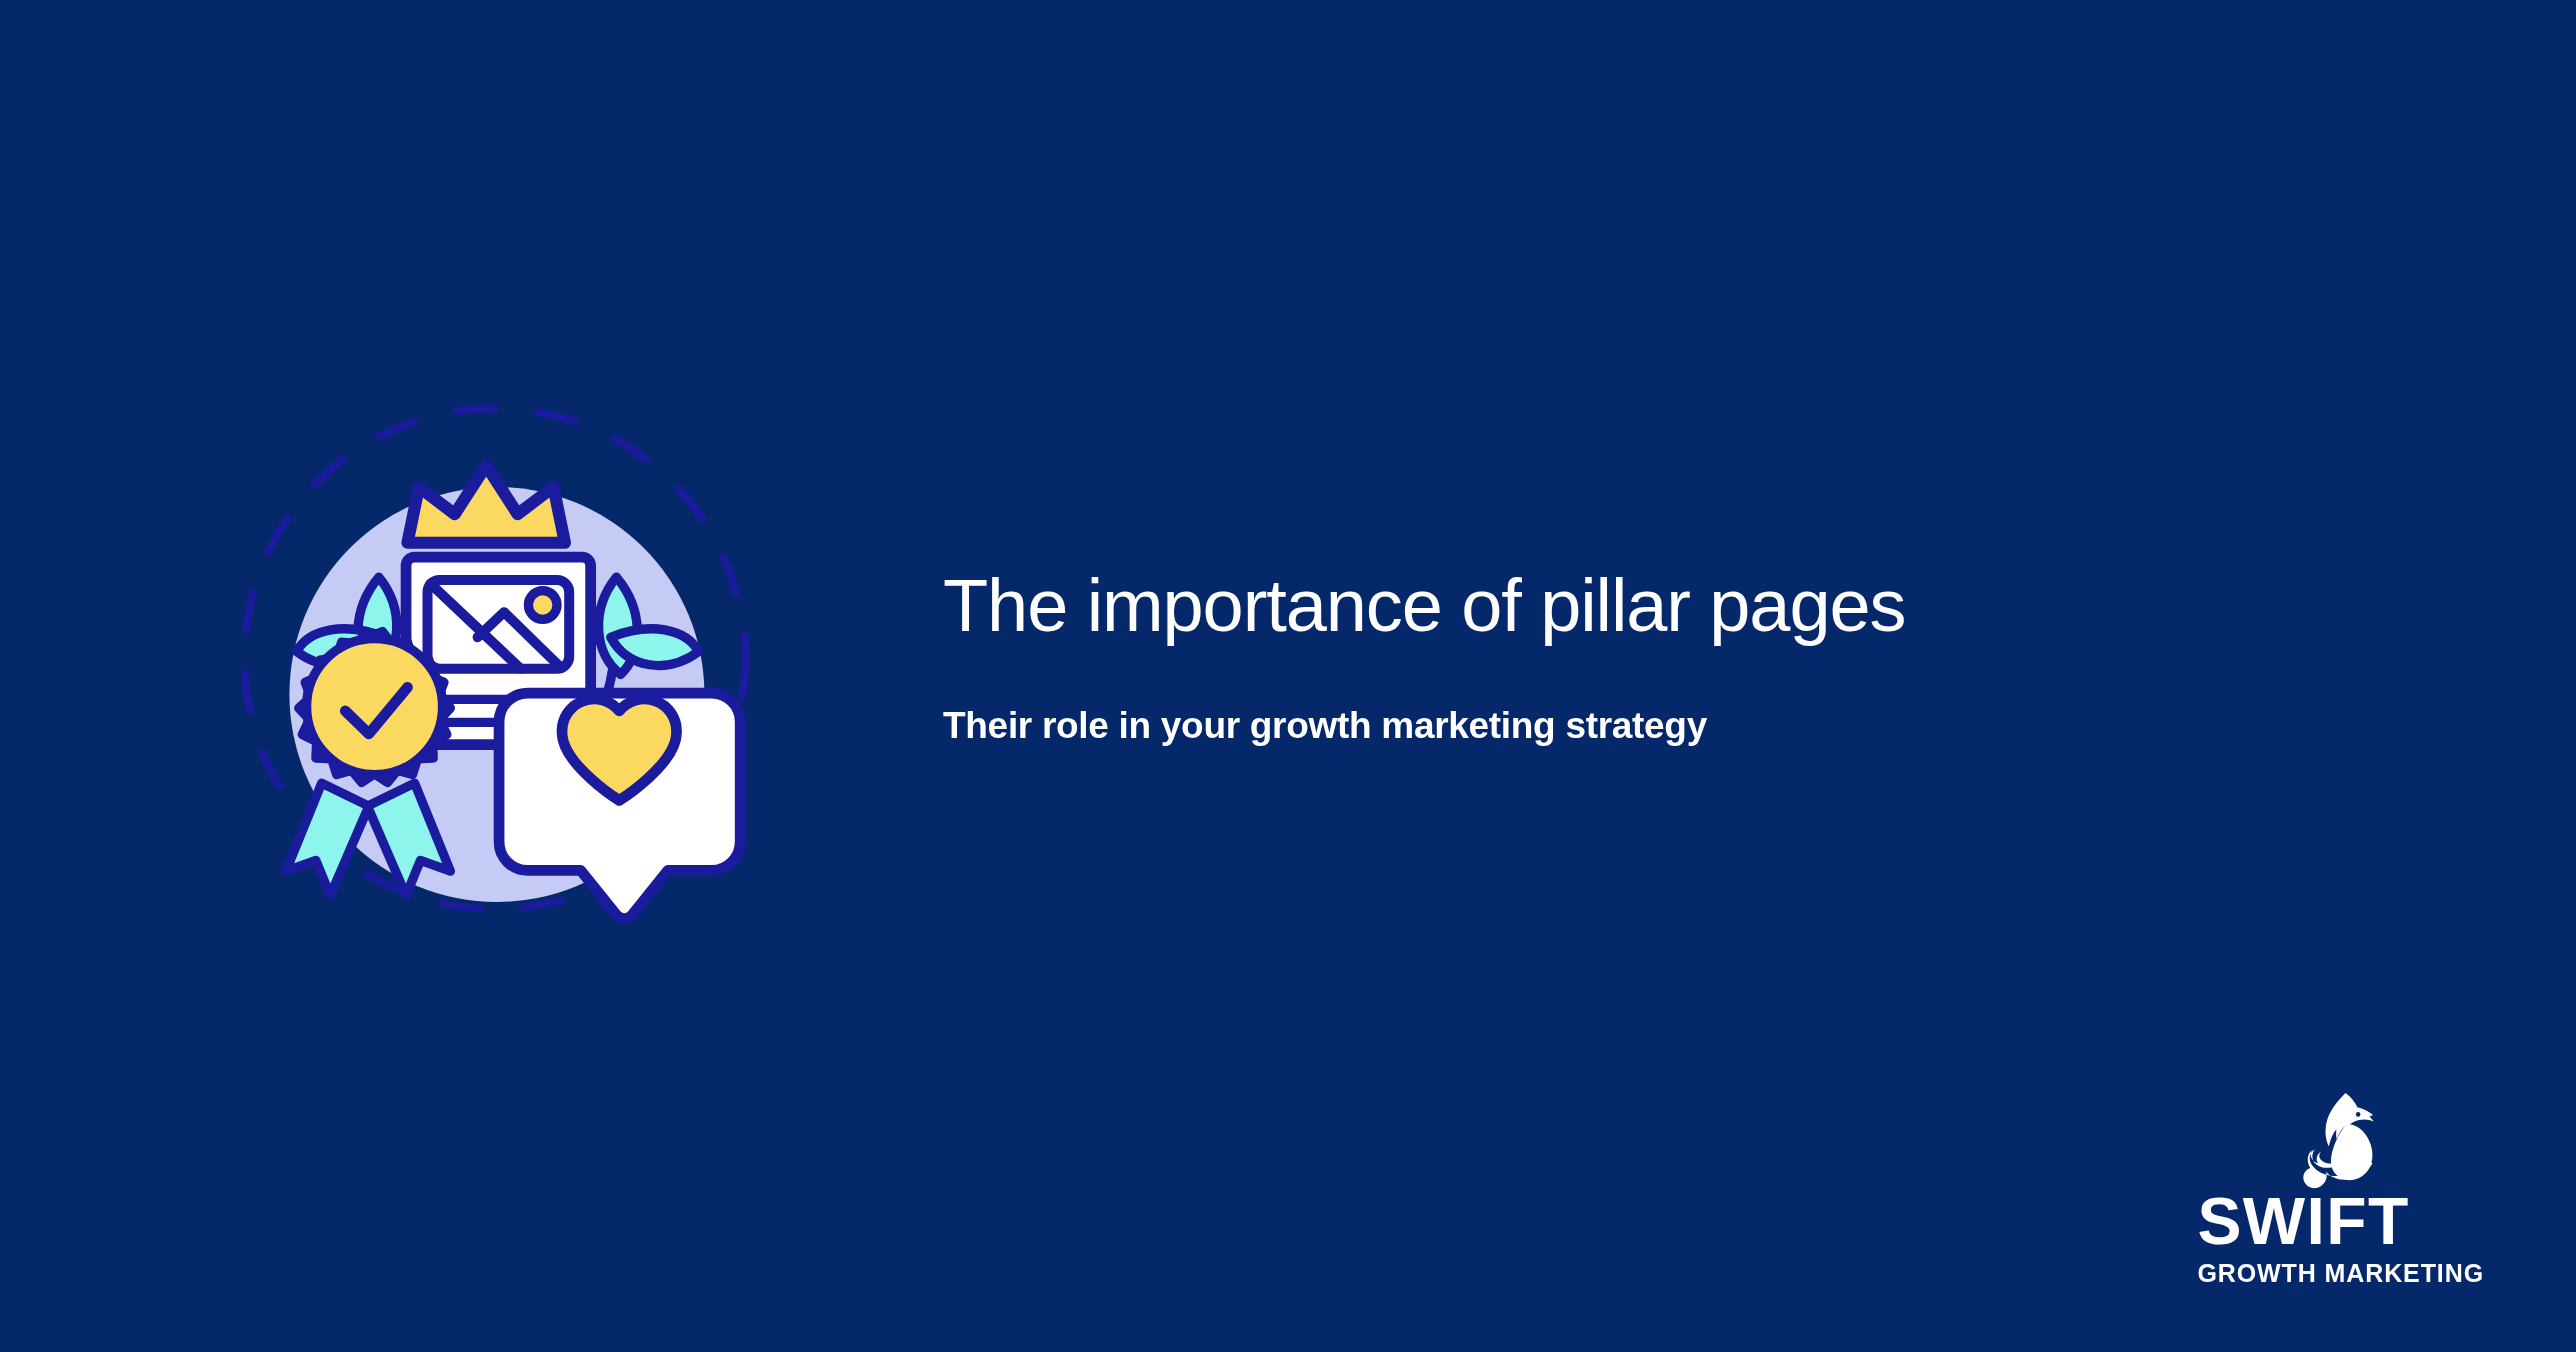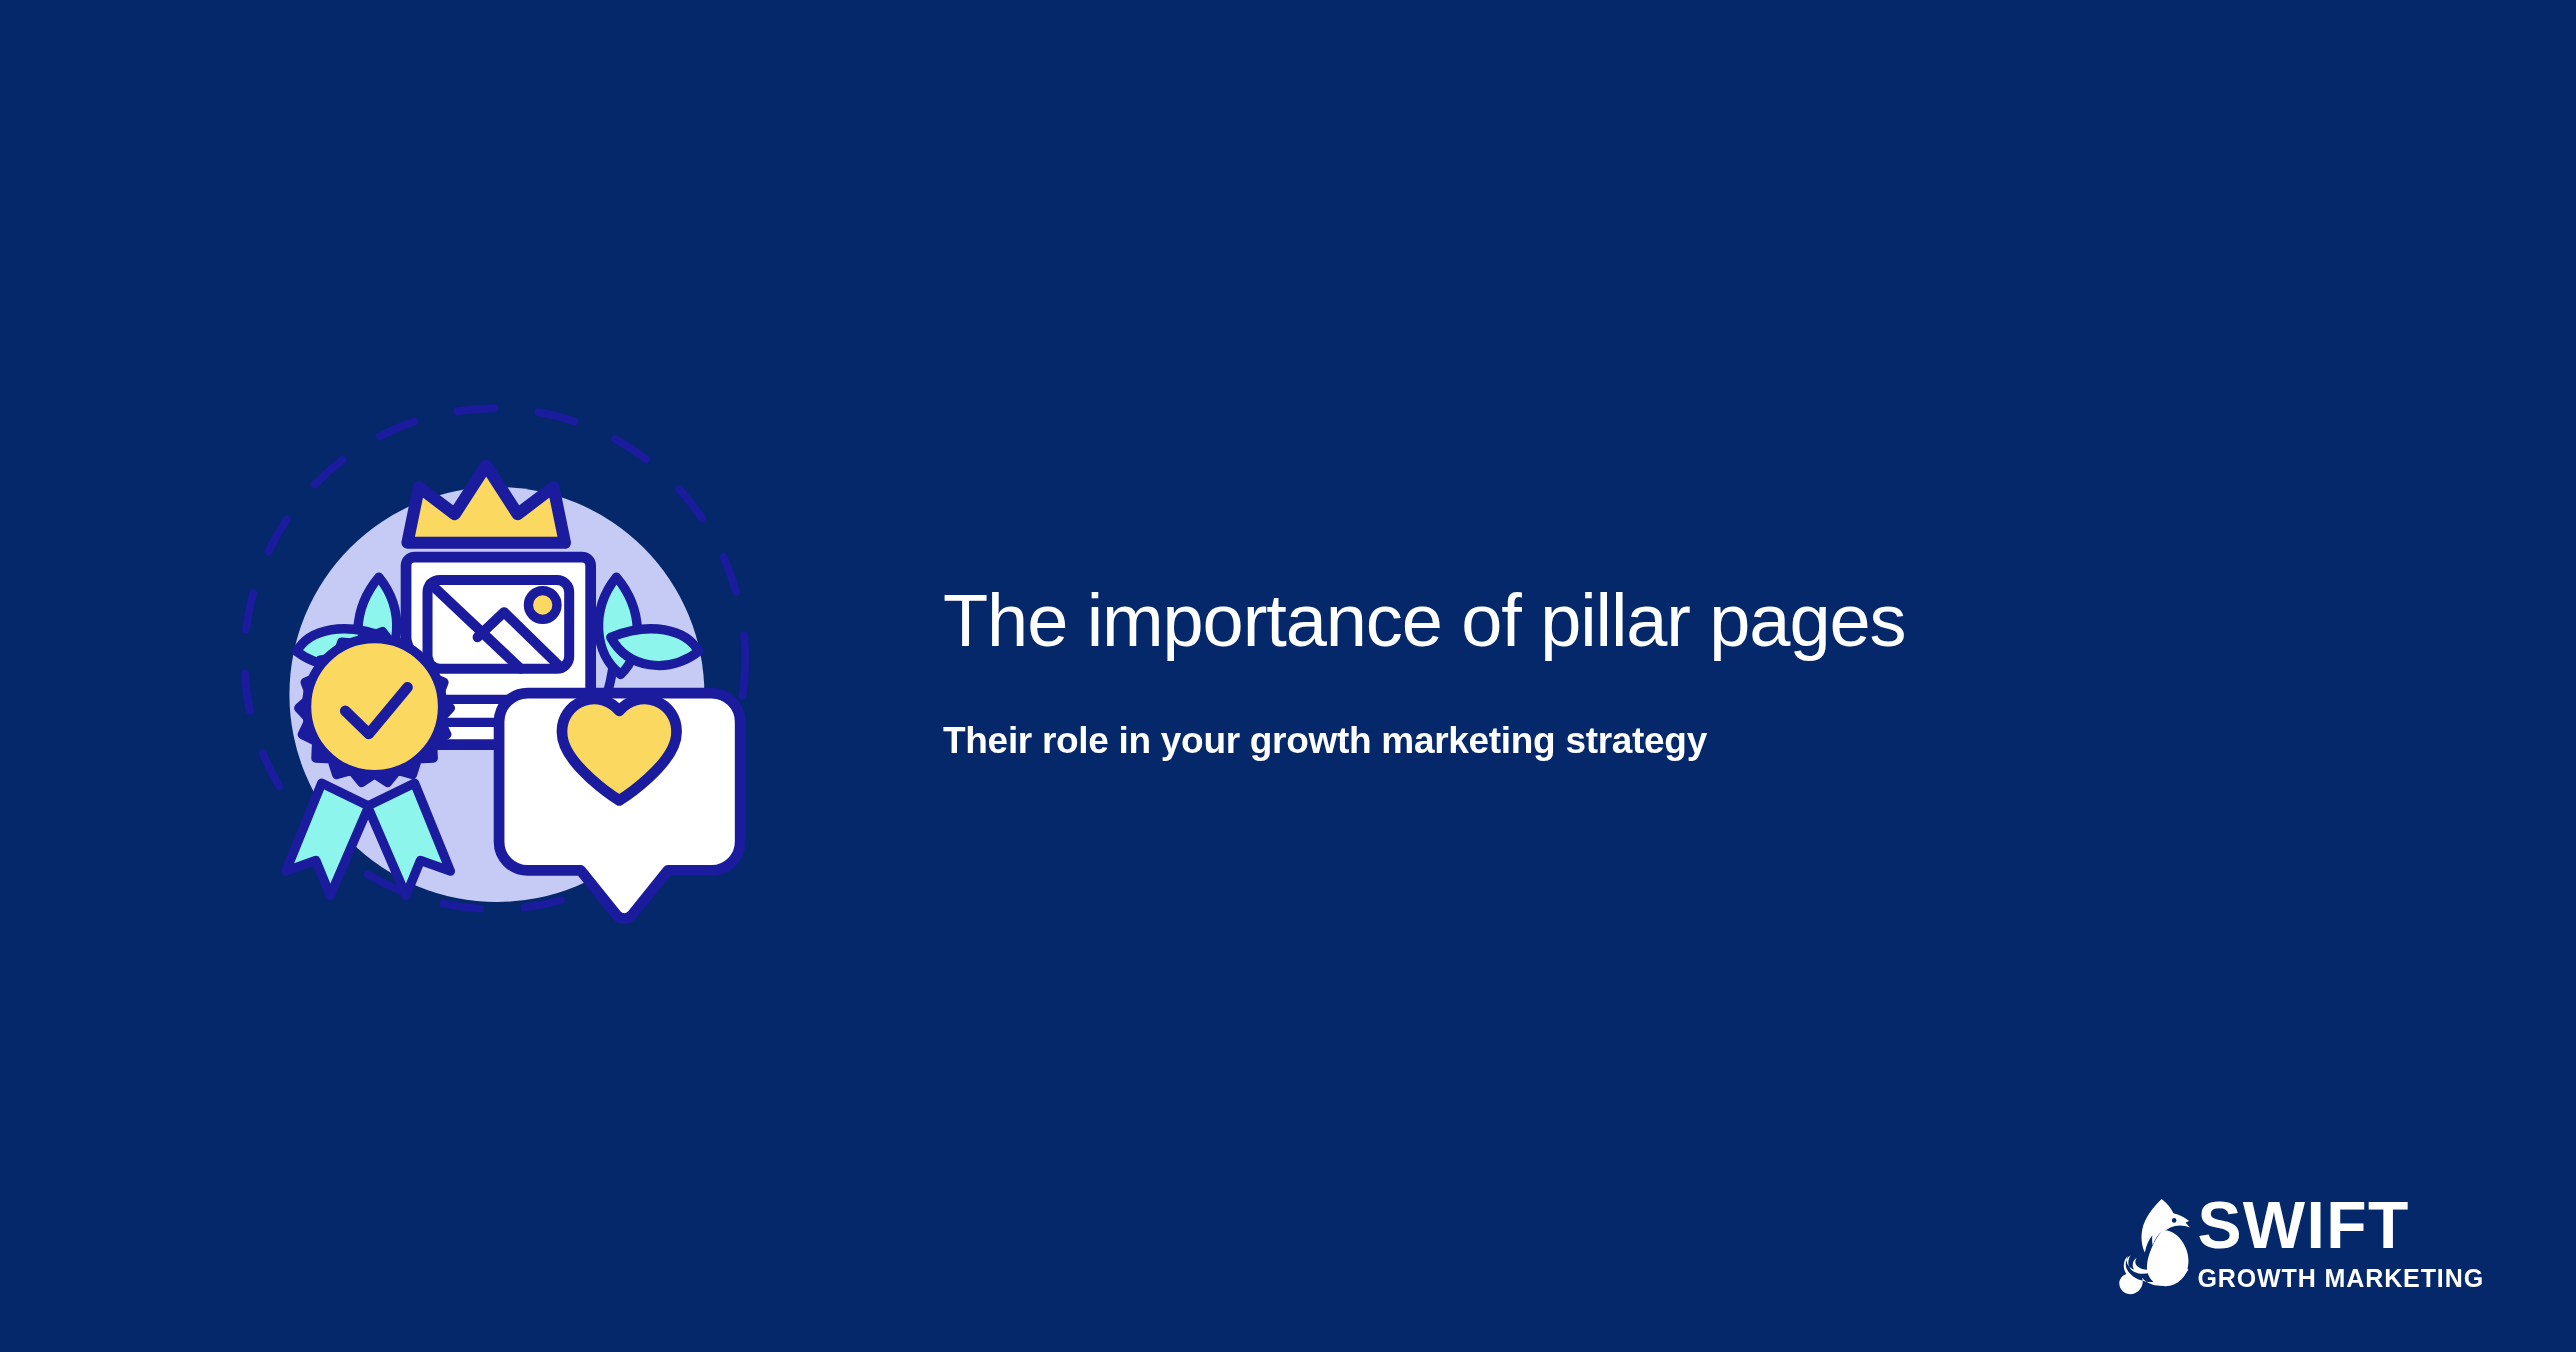--- a/index.html
+++ b/index.html
@@ -37,7 +37,7 @@
   .text-block {
     position:absolute;
     left:943px;
-    top:580px;
+    top:565px;
     width:1360px;
   }
 

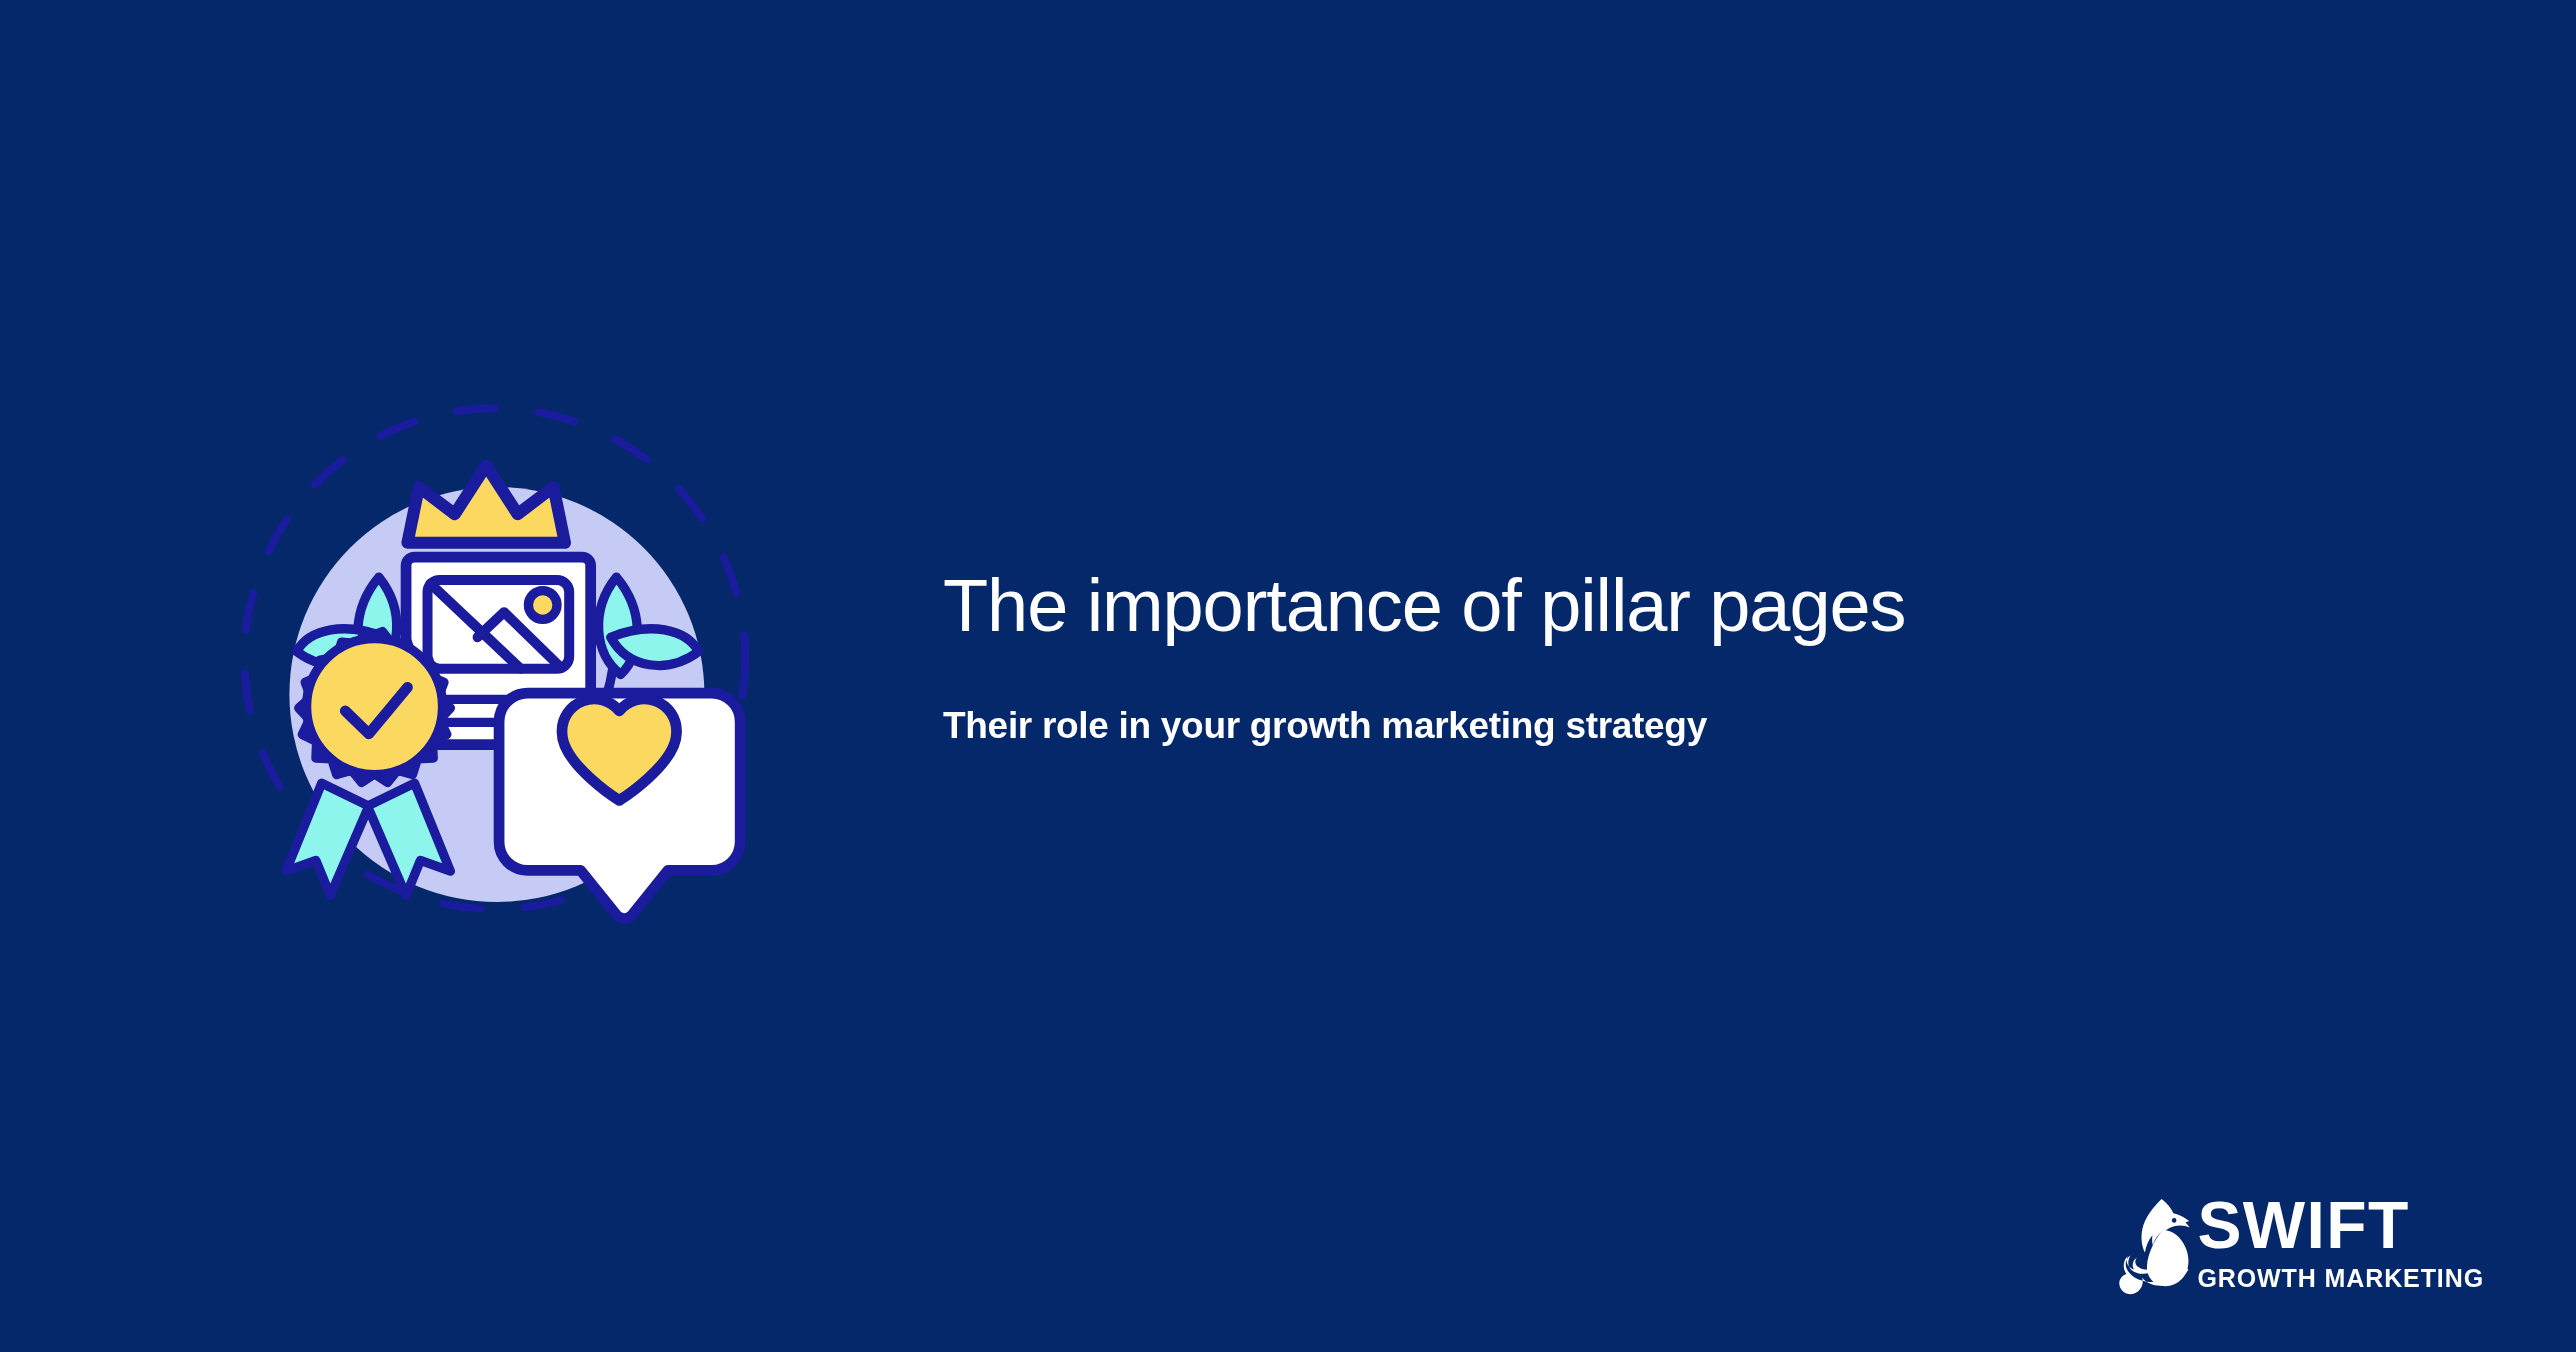--- a/index.html
+++ b/index.html
@@ -64,9 +64,10 @@
   .logo-lockup {
     position:absolute;
     right:92px;
-    bottom:56px;
+    bottom:66px;
     display:flex;
     align-items:center;
+    flex-direction:column;
   }
   .logo-mark {
     width:80px;

